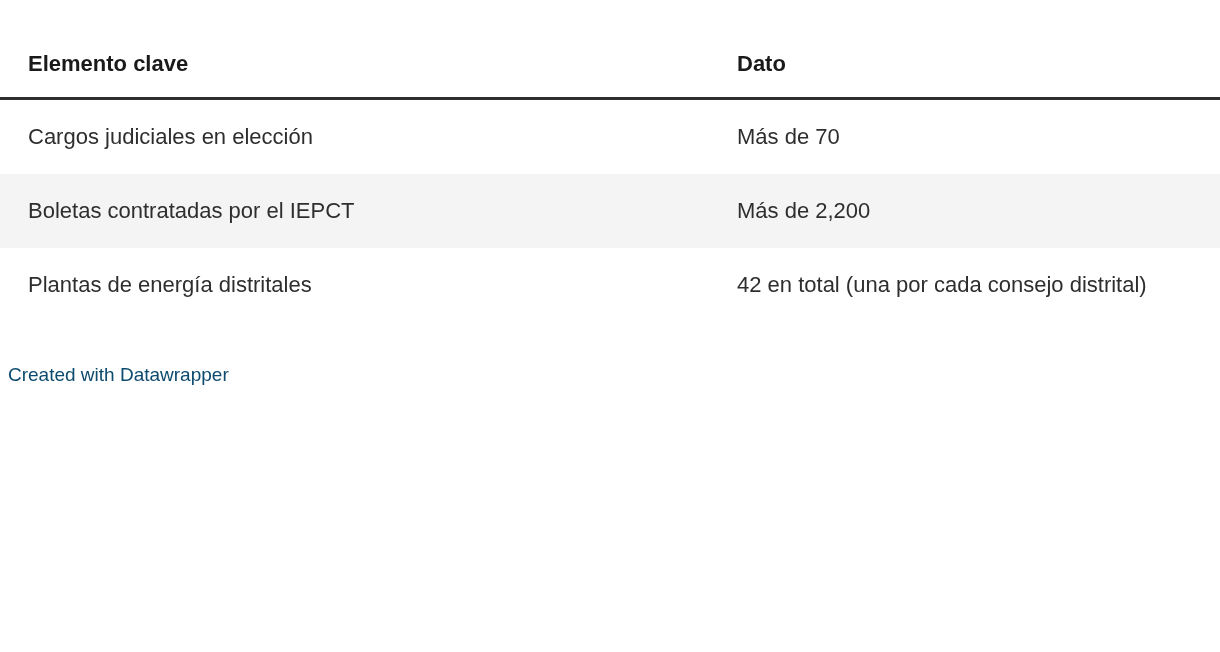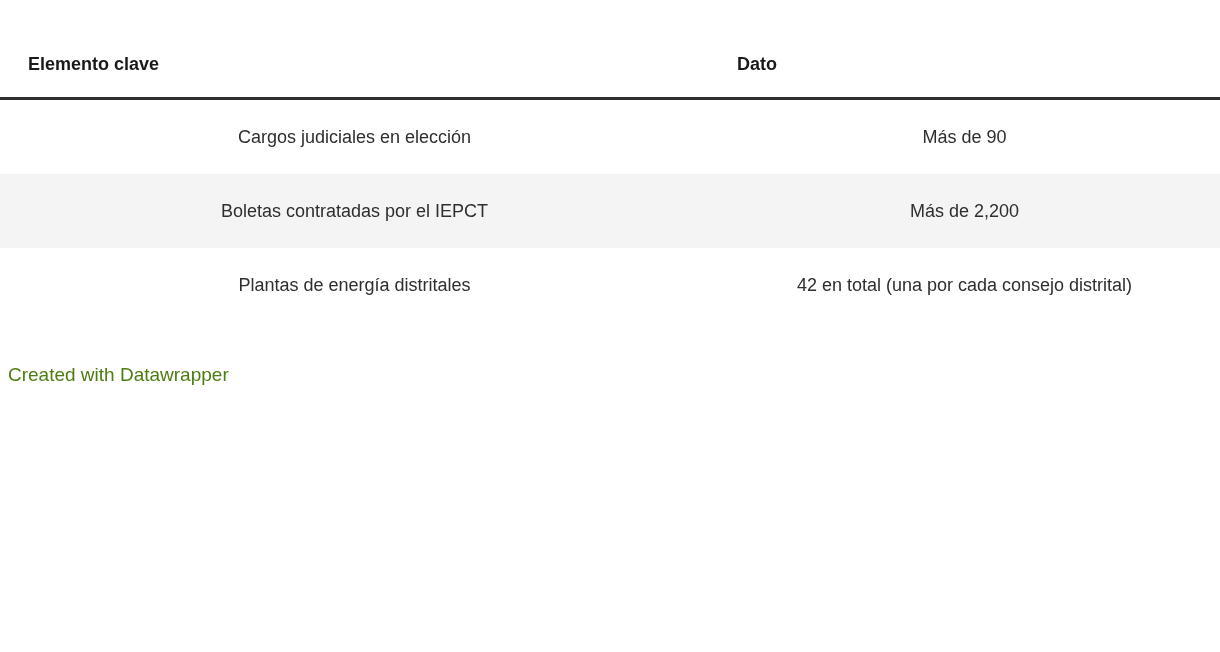--- a/index.html
+++ b/index.html
@@ -25,7 +25,7 @@
   col.c1 { width: 709px; }
   table.dw-table th {
     text-align: left;
-    font-size: 18px;
+    font-size: 22px;
     font-weight: 700;
     color: #1a1a1a;
     line-height: 30px;

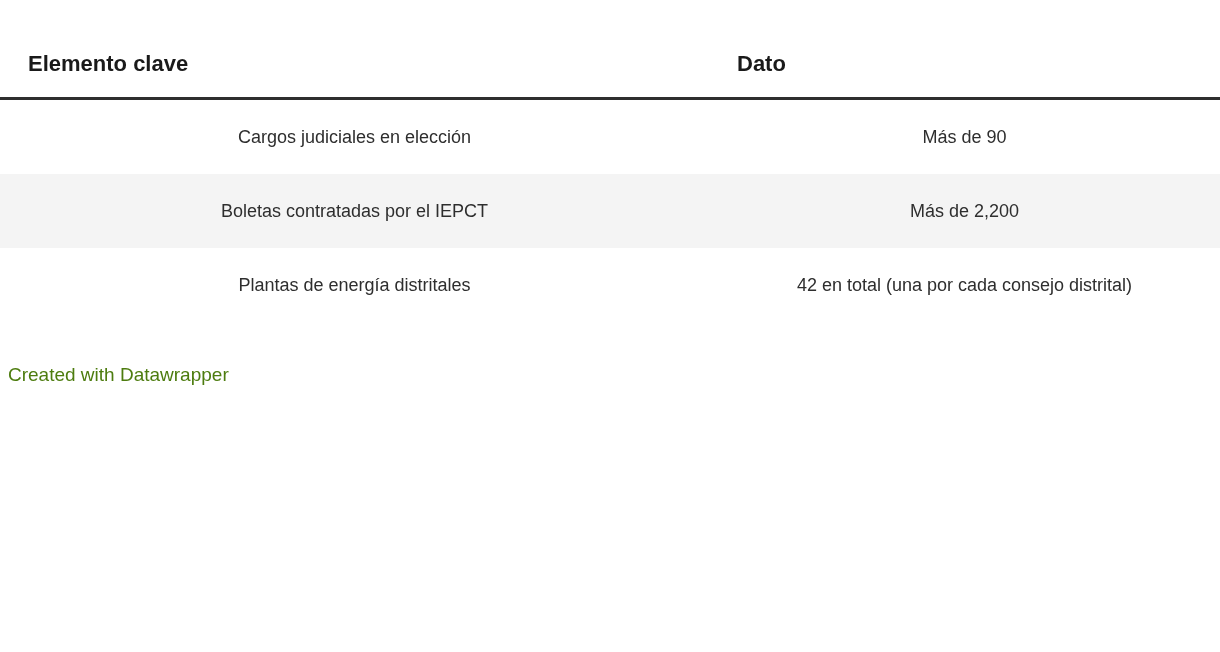--- a/index.html
+++ b/index.html
@@ -33,13 +33,12 @@
     border-bottom: 3px solid #2f2f2f;
   }
   table.dw-table td {
-    font-size: 18px;
+    font-size: 22px;
     font-weight: 400;
     color: #2e2e2e;
     line-height: 30px;
     padding: 22px 28px;
     vertical-align: middle;
-    text-align: center;
   }
   table.dw-table tbody tr:nth-child(even) td {
     background: #f4f4f4;

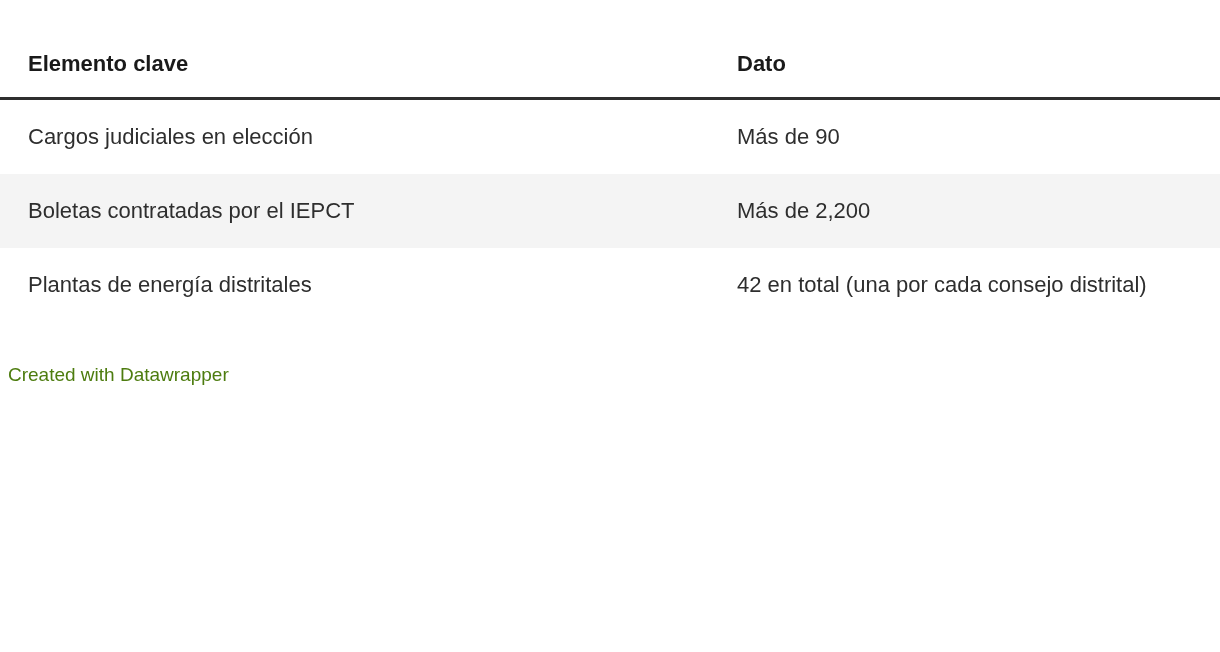--- a/index.html
+++ b/index.html
@@ -73,7 +73,7 @@
     <tbody>
       <tr>
         <td>Cargos judiciales en elección</td>
-        <td>Más de 90</td>
+        <td>Más de 70</td>
       </tr>
       <tr>
         <td>Boletas contratadas por el IEPCT</td>

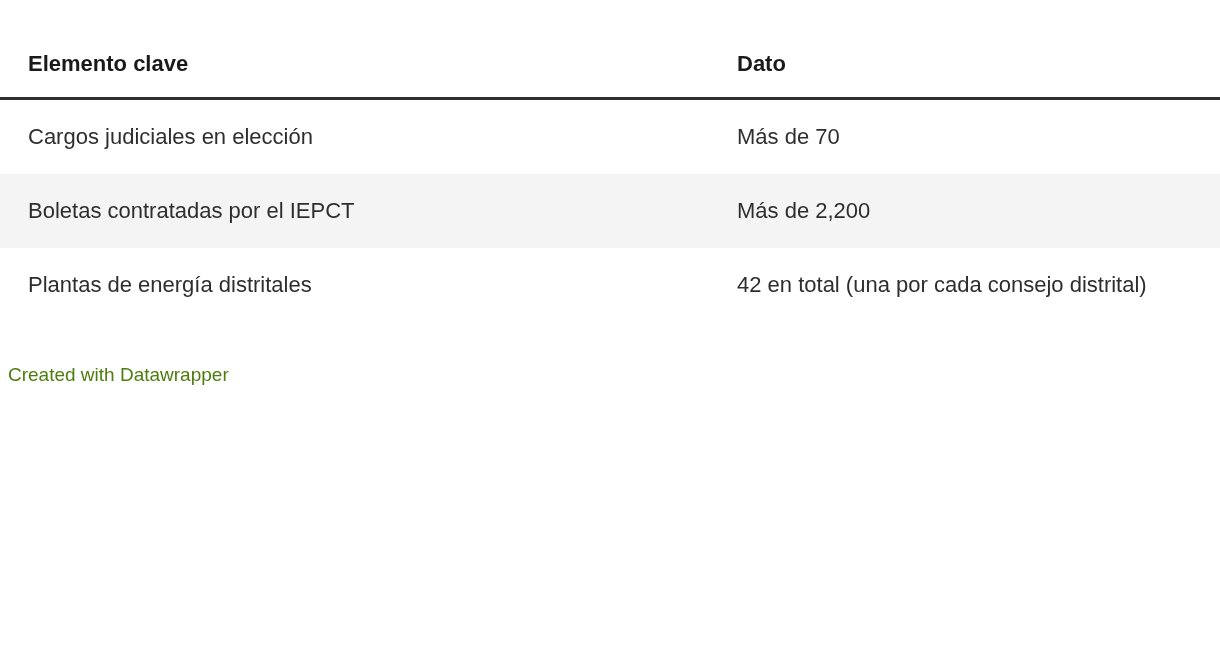--- a/index.html
+++ b/index.html
@@ -50,7 +50,7 @@
     line-height: 22px;
   }
   .footer a {
-    color: #4d7c0f;
+    color: #0c4a6e;
     text-decoration: none;
     cursor: pointer;
   }

